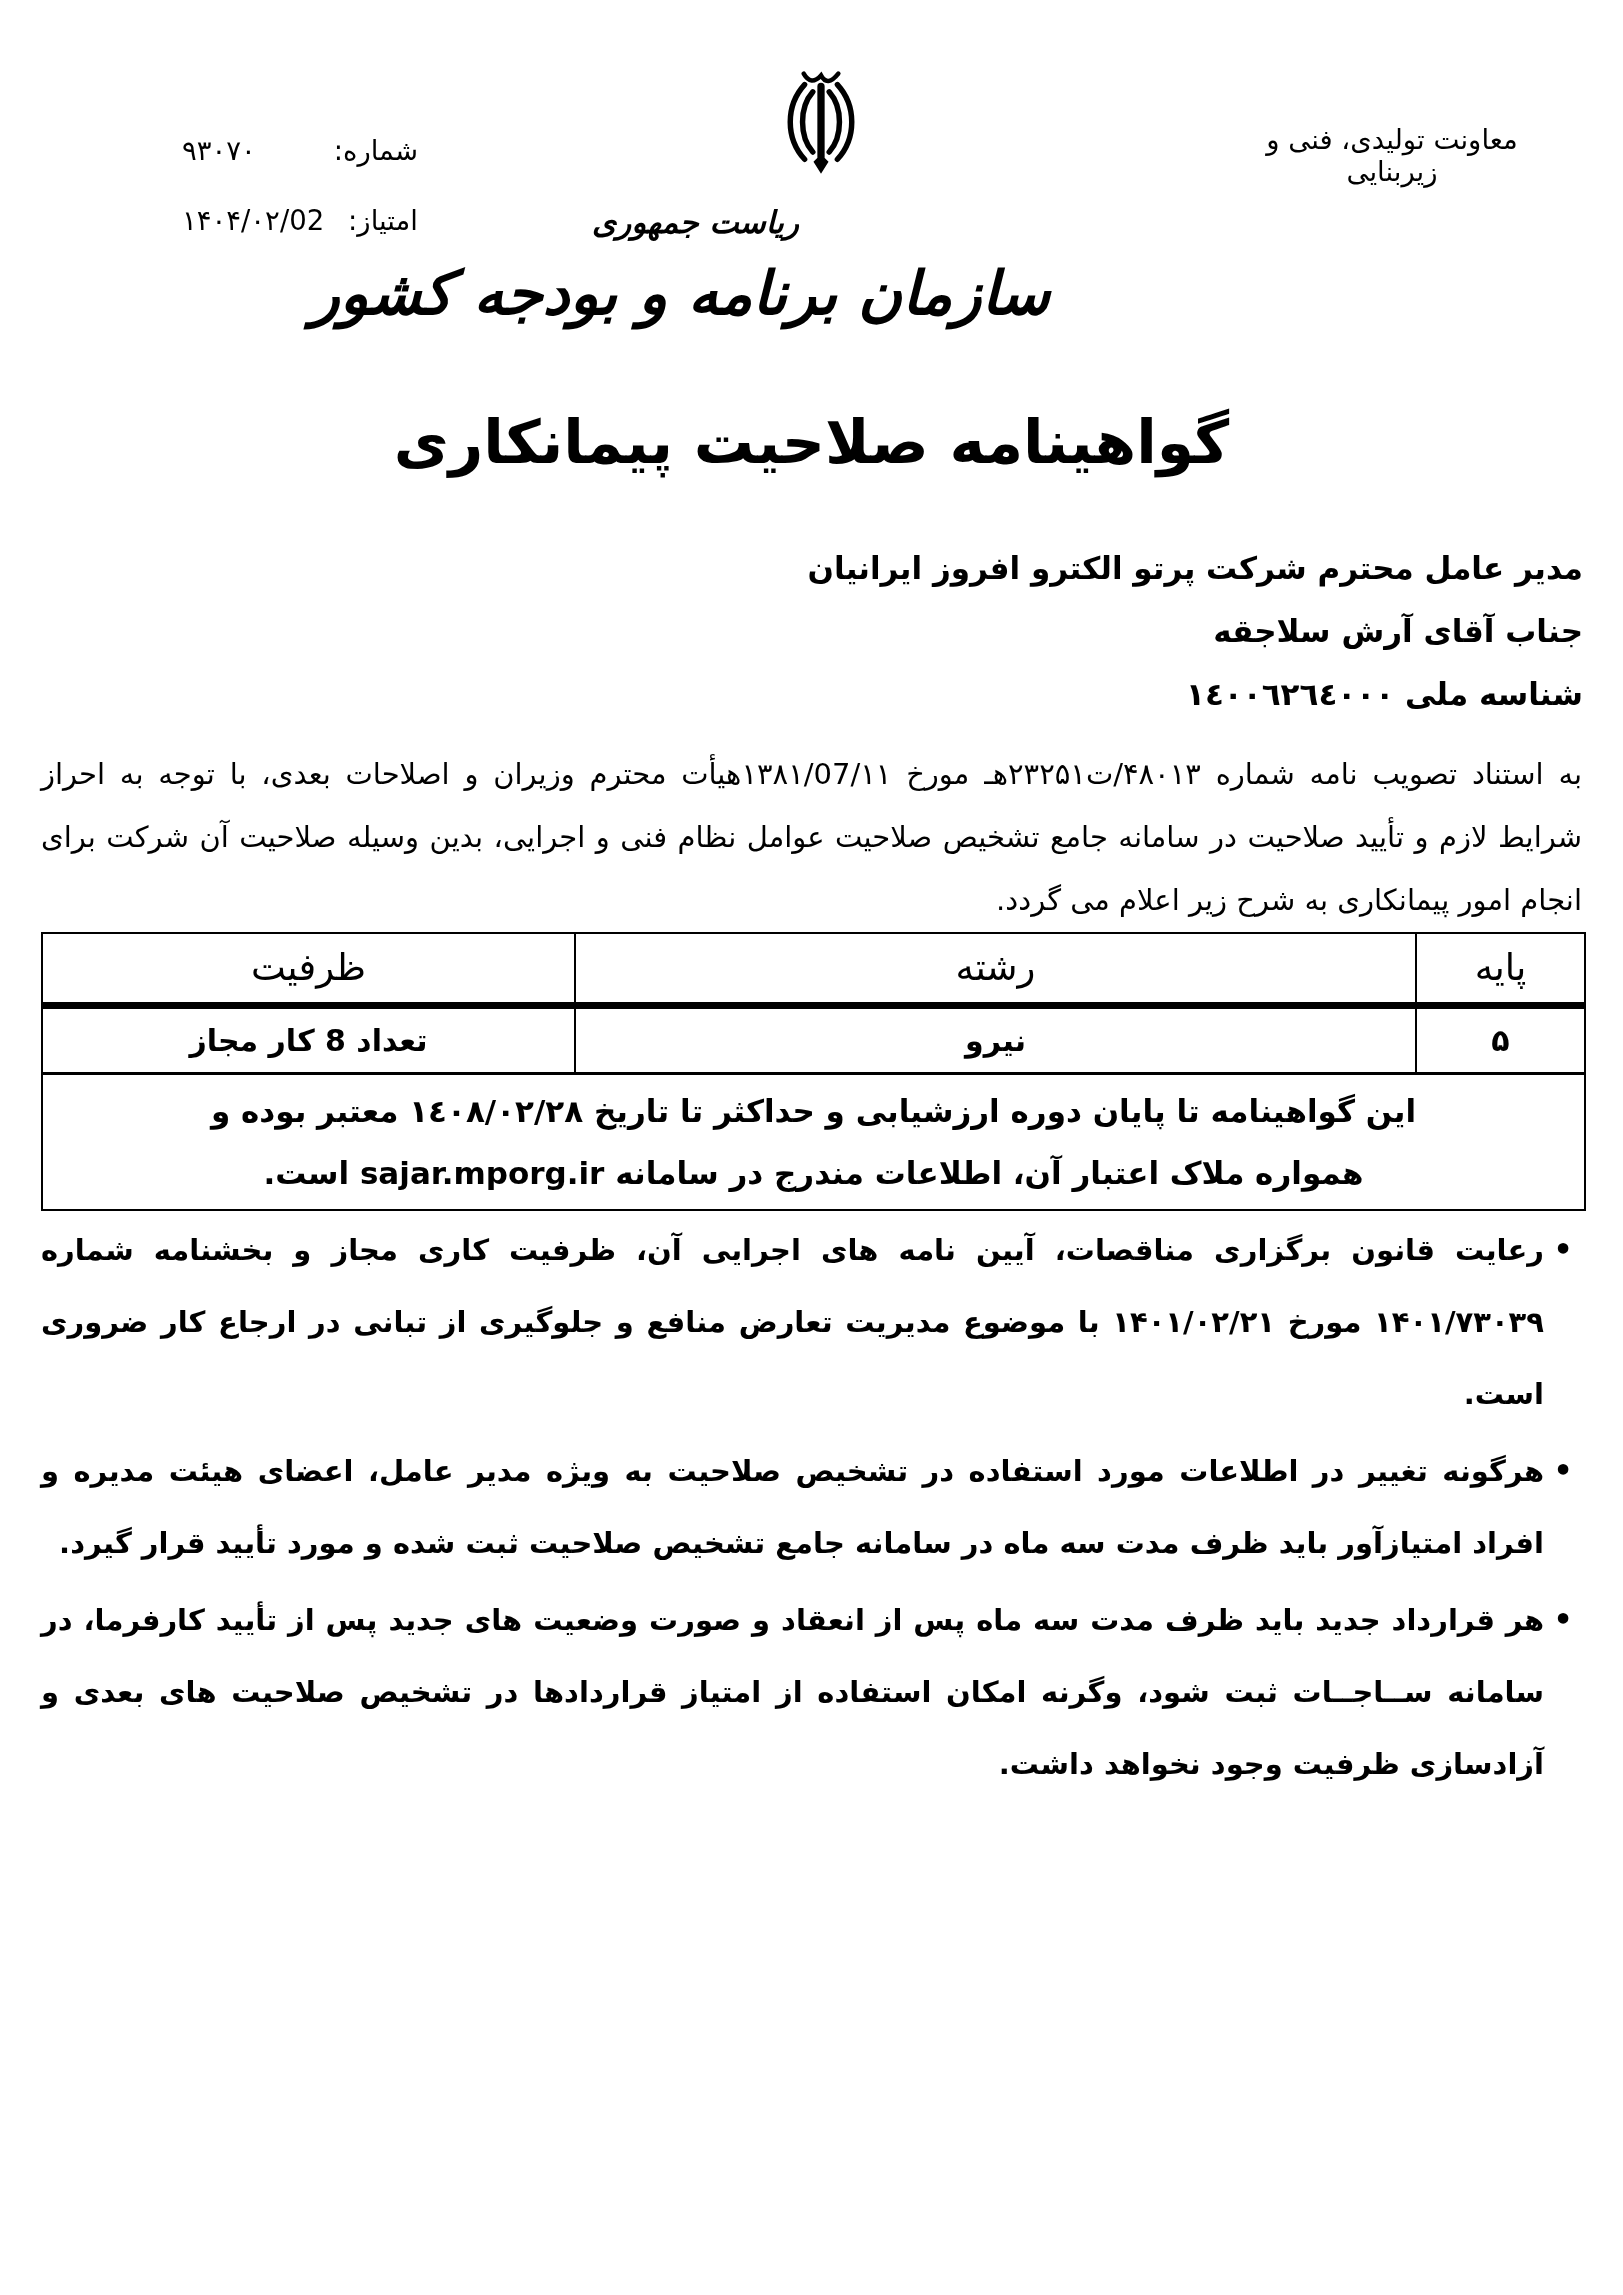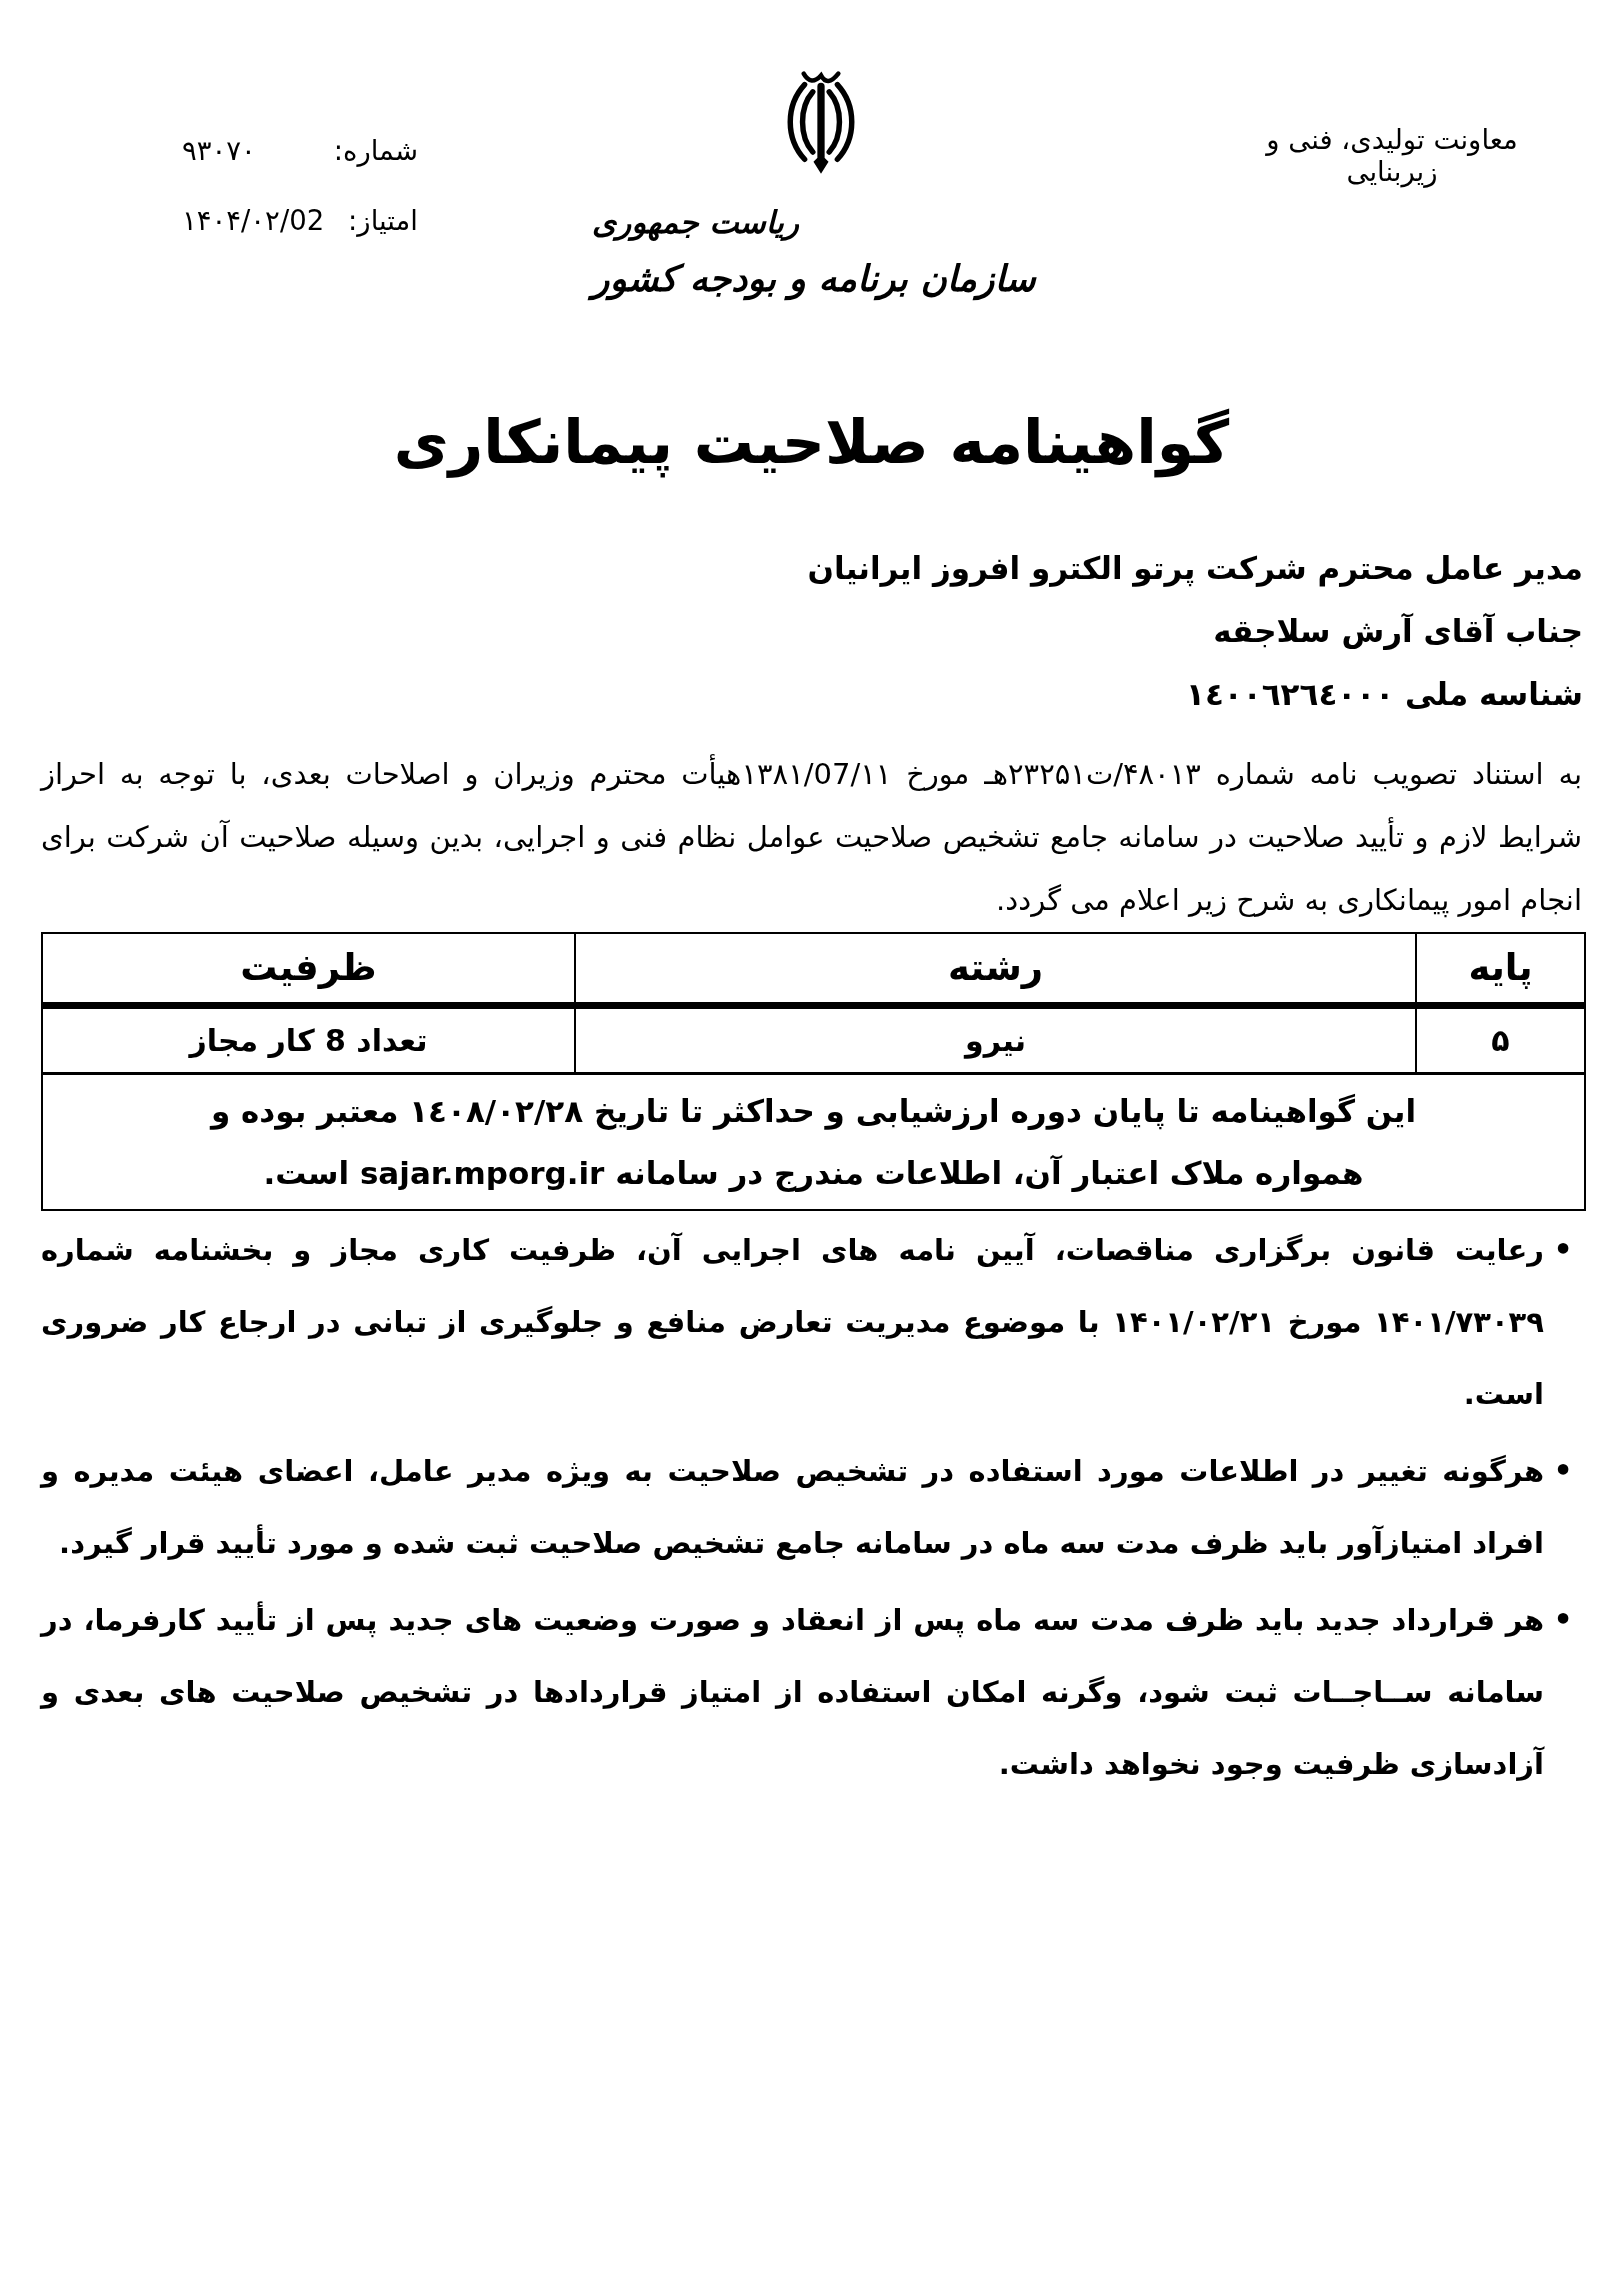--- a/index.html
+++ b/index.html
@@ -52,7 +52,7 @@
   }
   .orgname {
     margin-top: 18.3px;
-    font-size: 36px;
+    font-size: 60px;
     font-weight: bold;
     font-style: italic;
     white-space: nowrap;

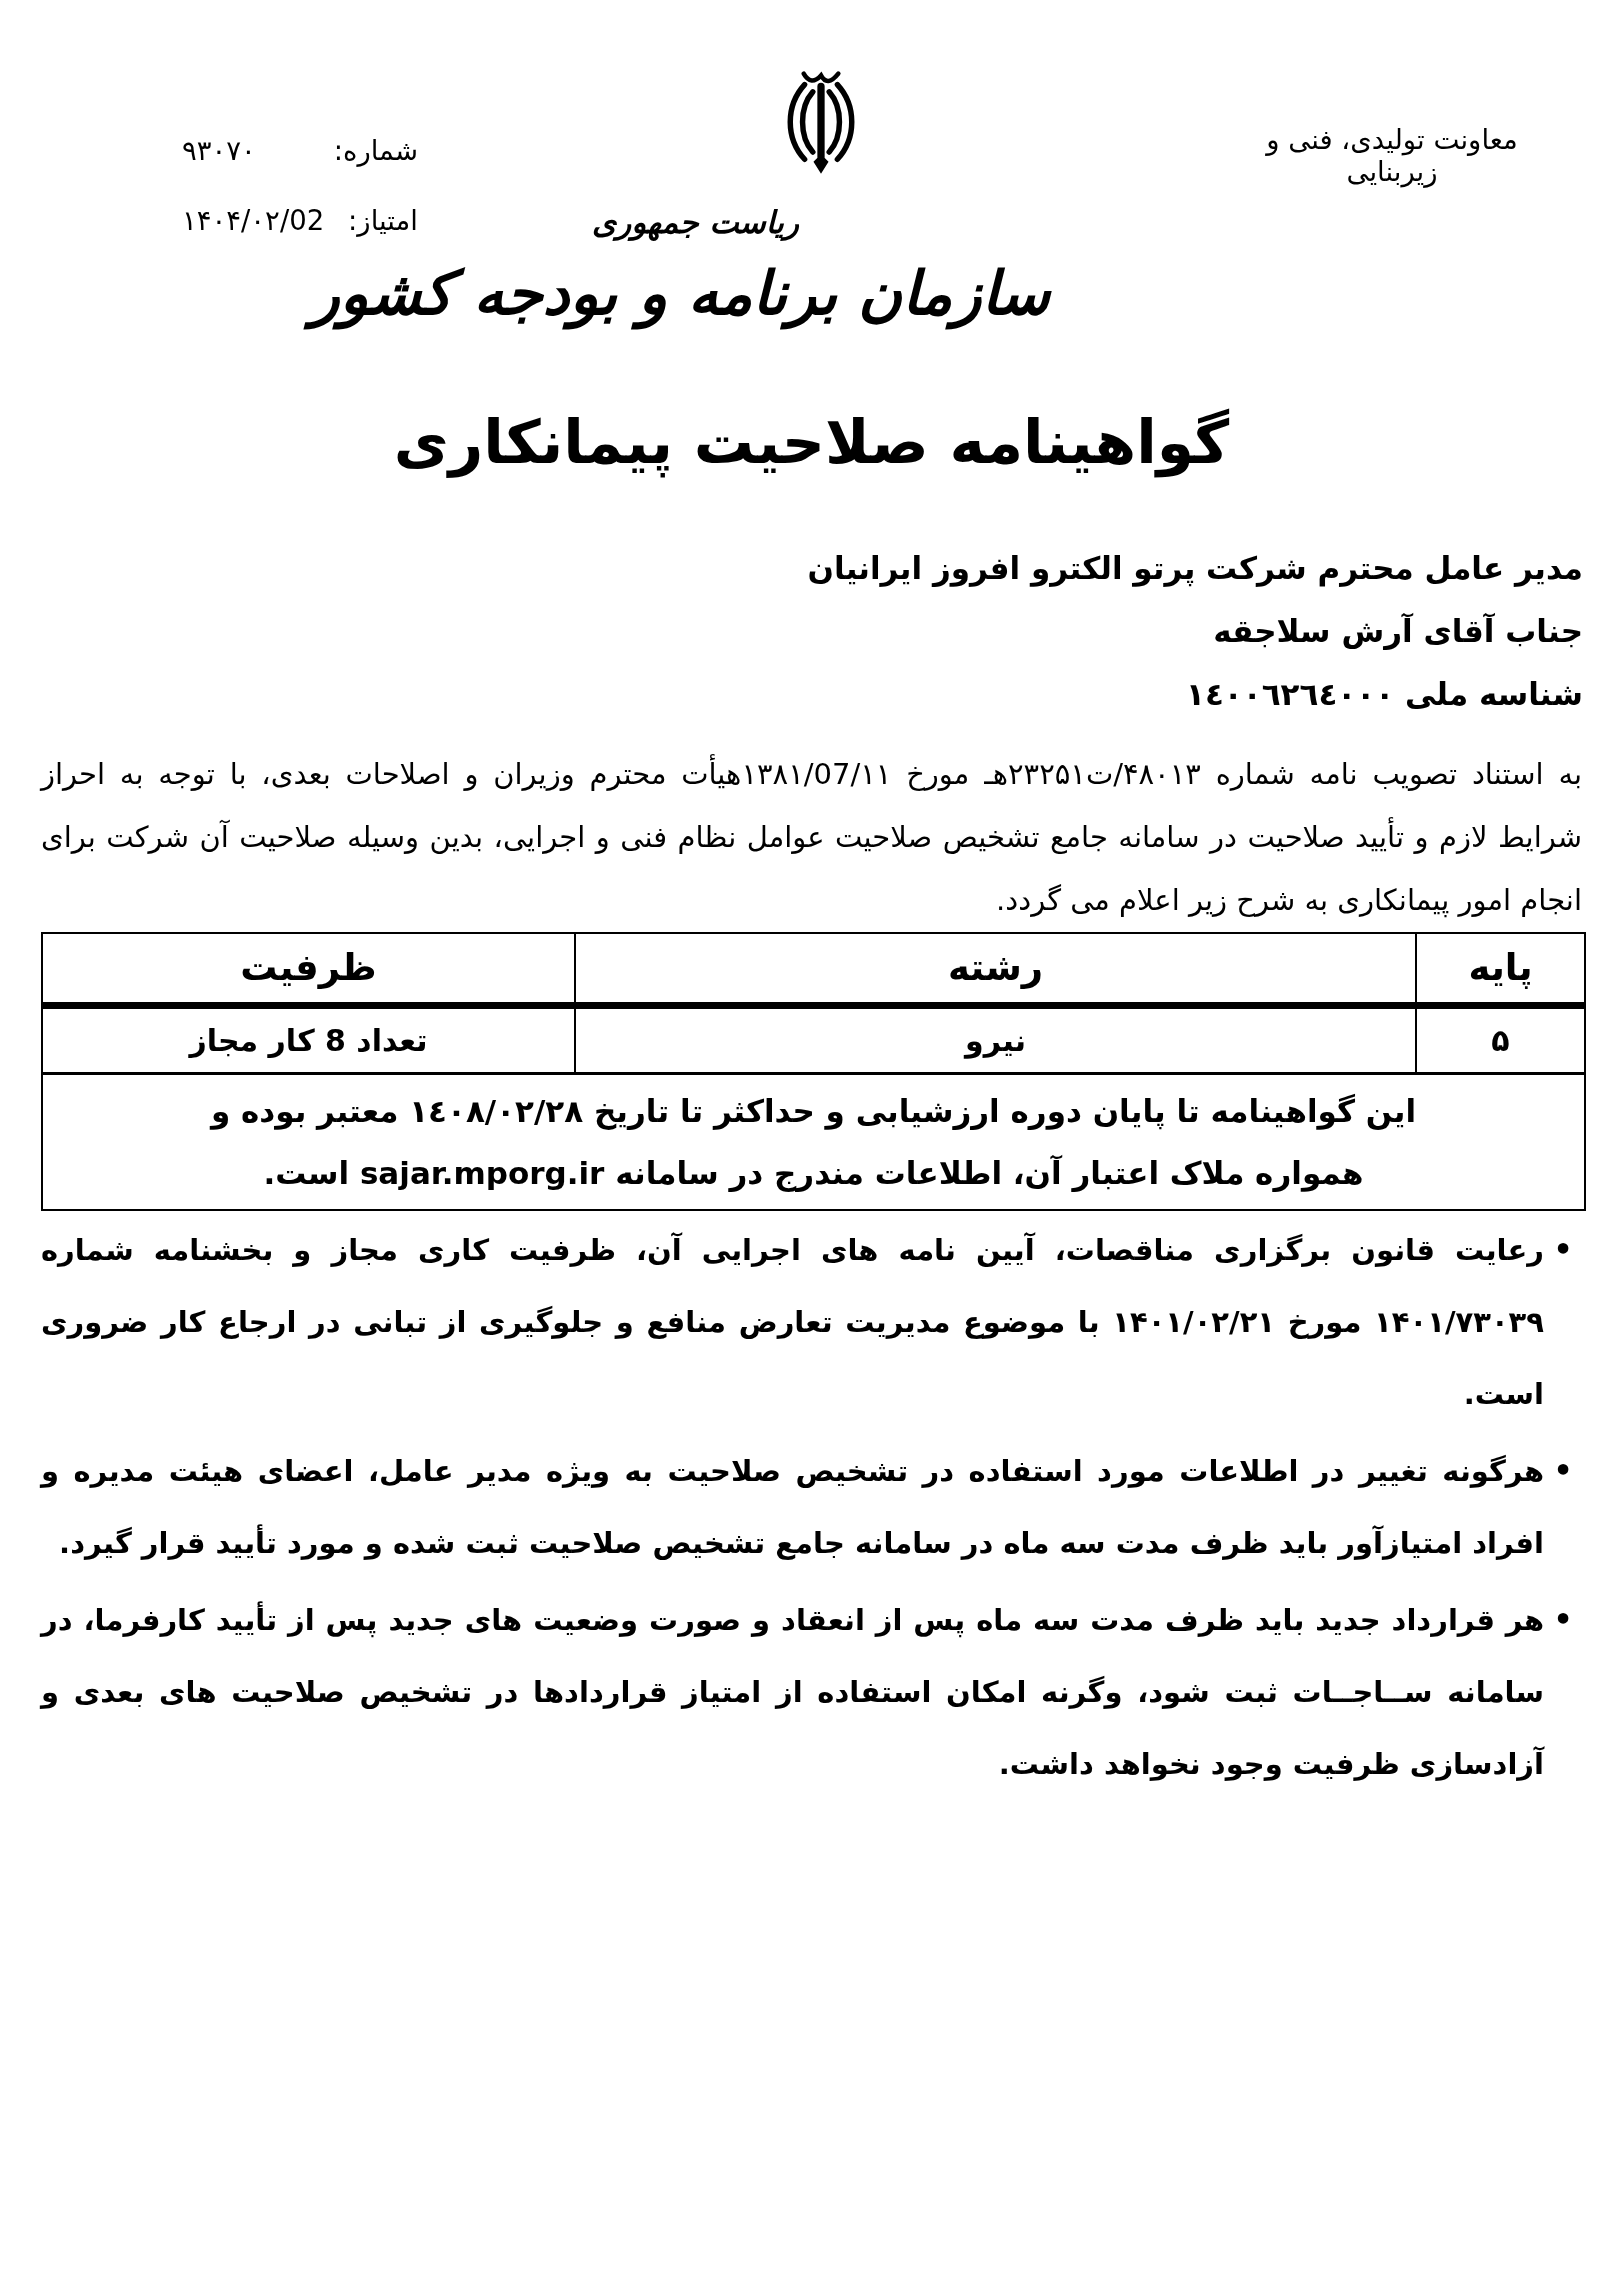--- a/index.html
+++ b/index.html
@@ -102,7 +102,7 @@
   table.qtable thead th {
     height: 72px;
     font-size: 37px;
-    font-weight: bold;
+    font-weight: normal;
     border-bottom: 7.2px solid #000;
     margin-top: 40px;
   }

